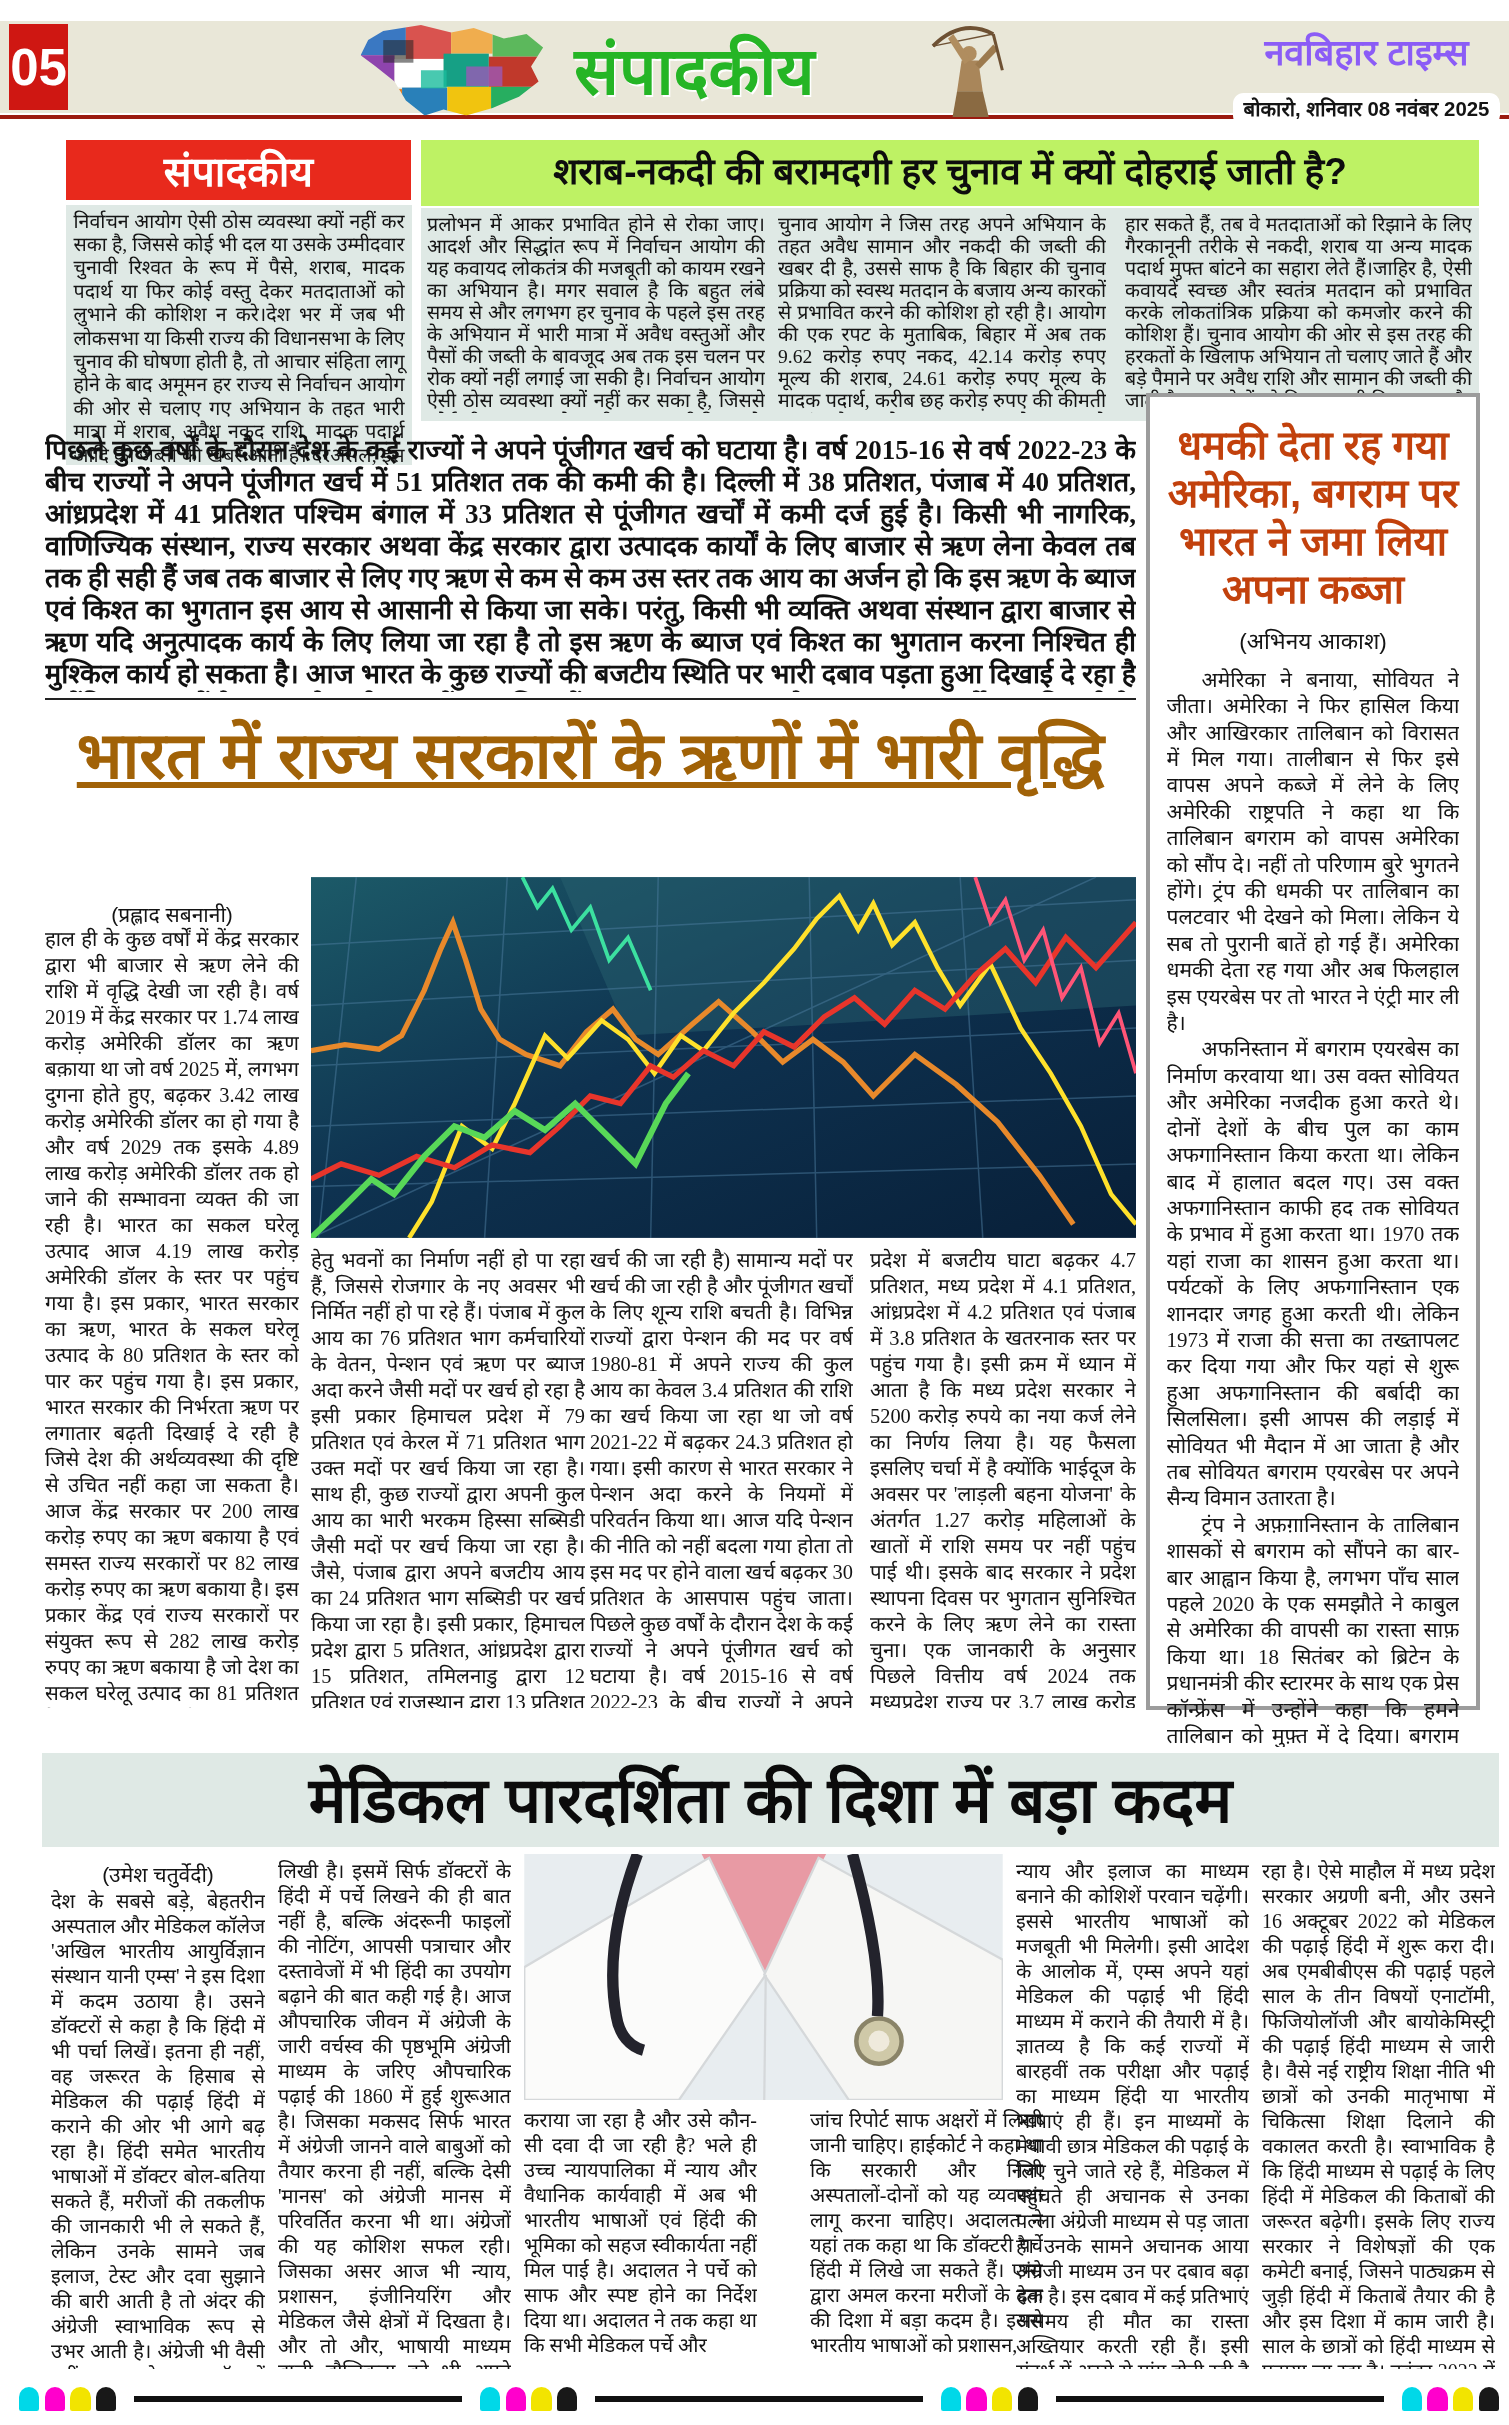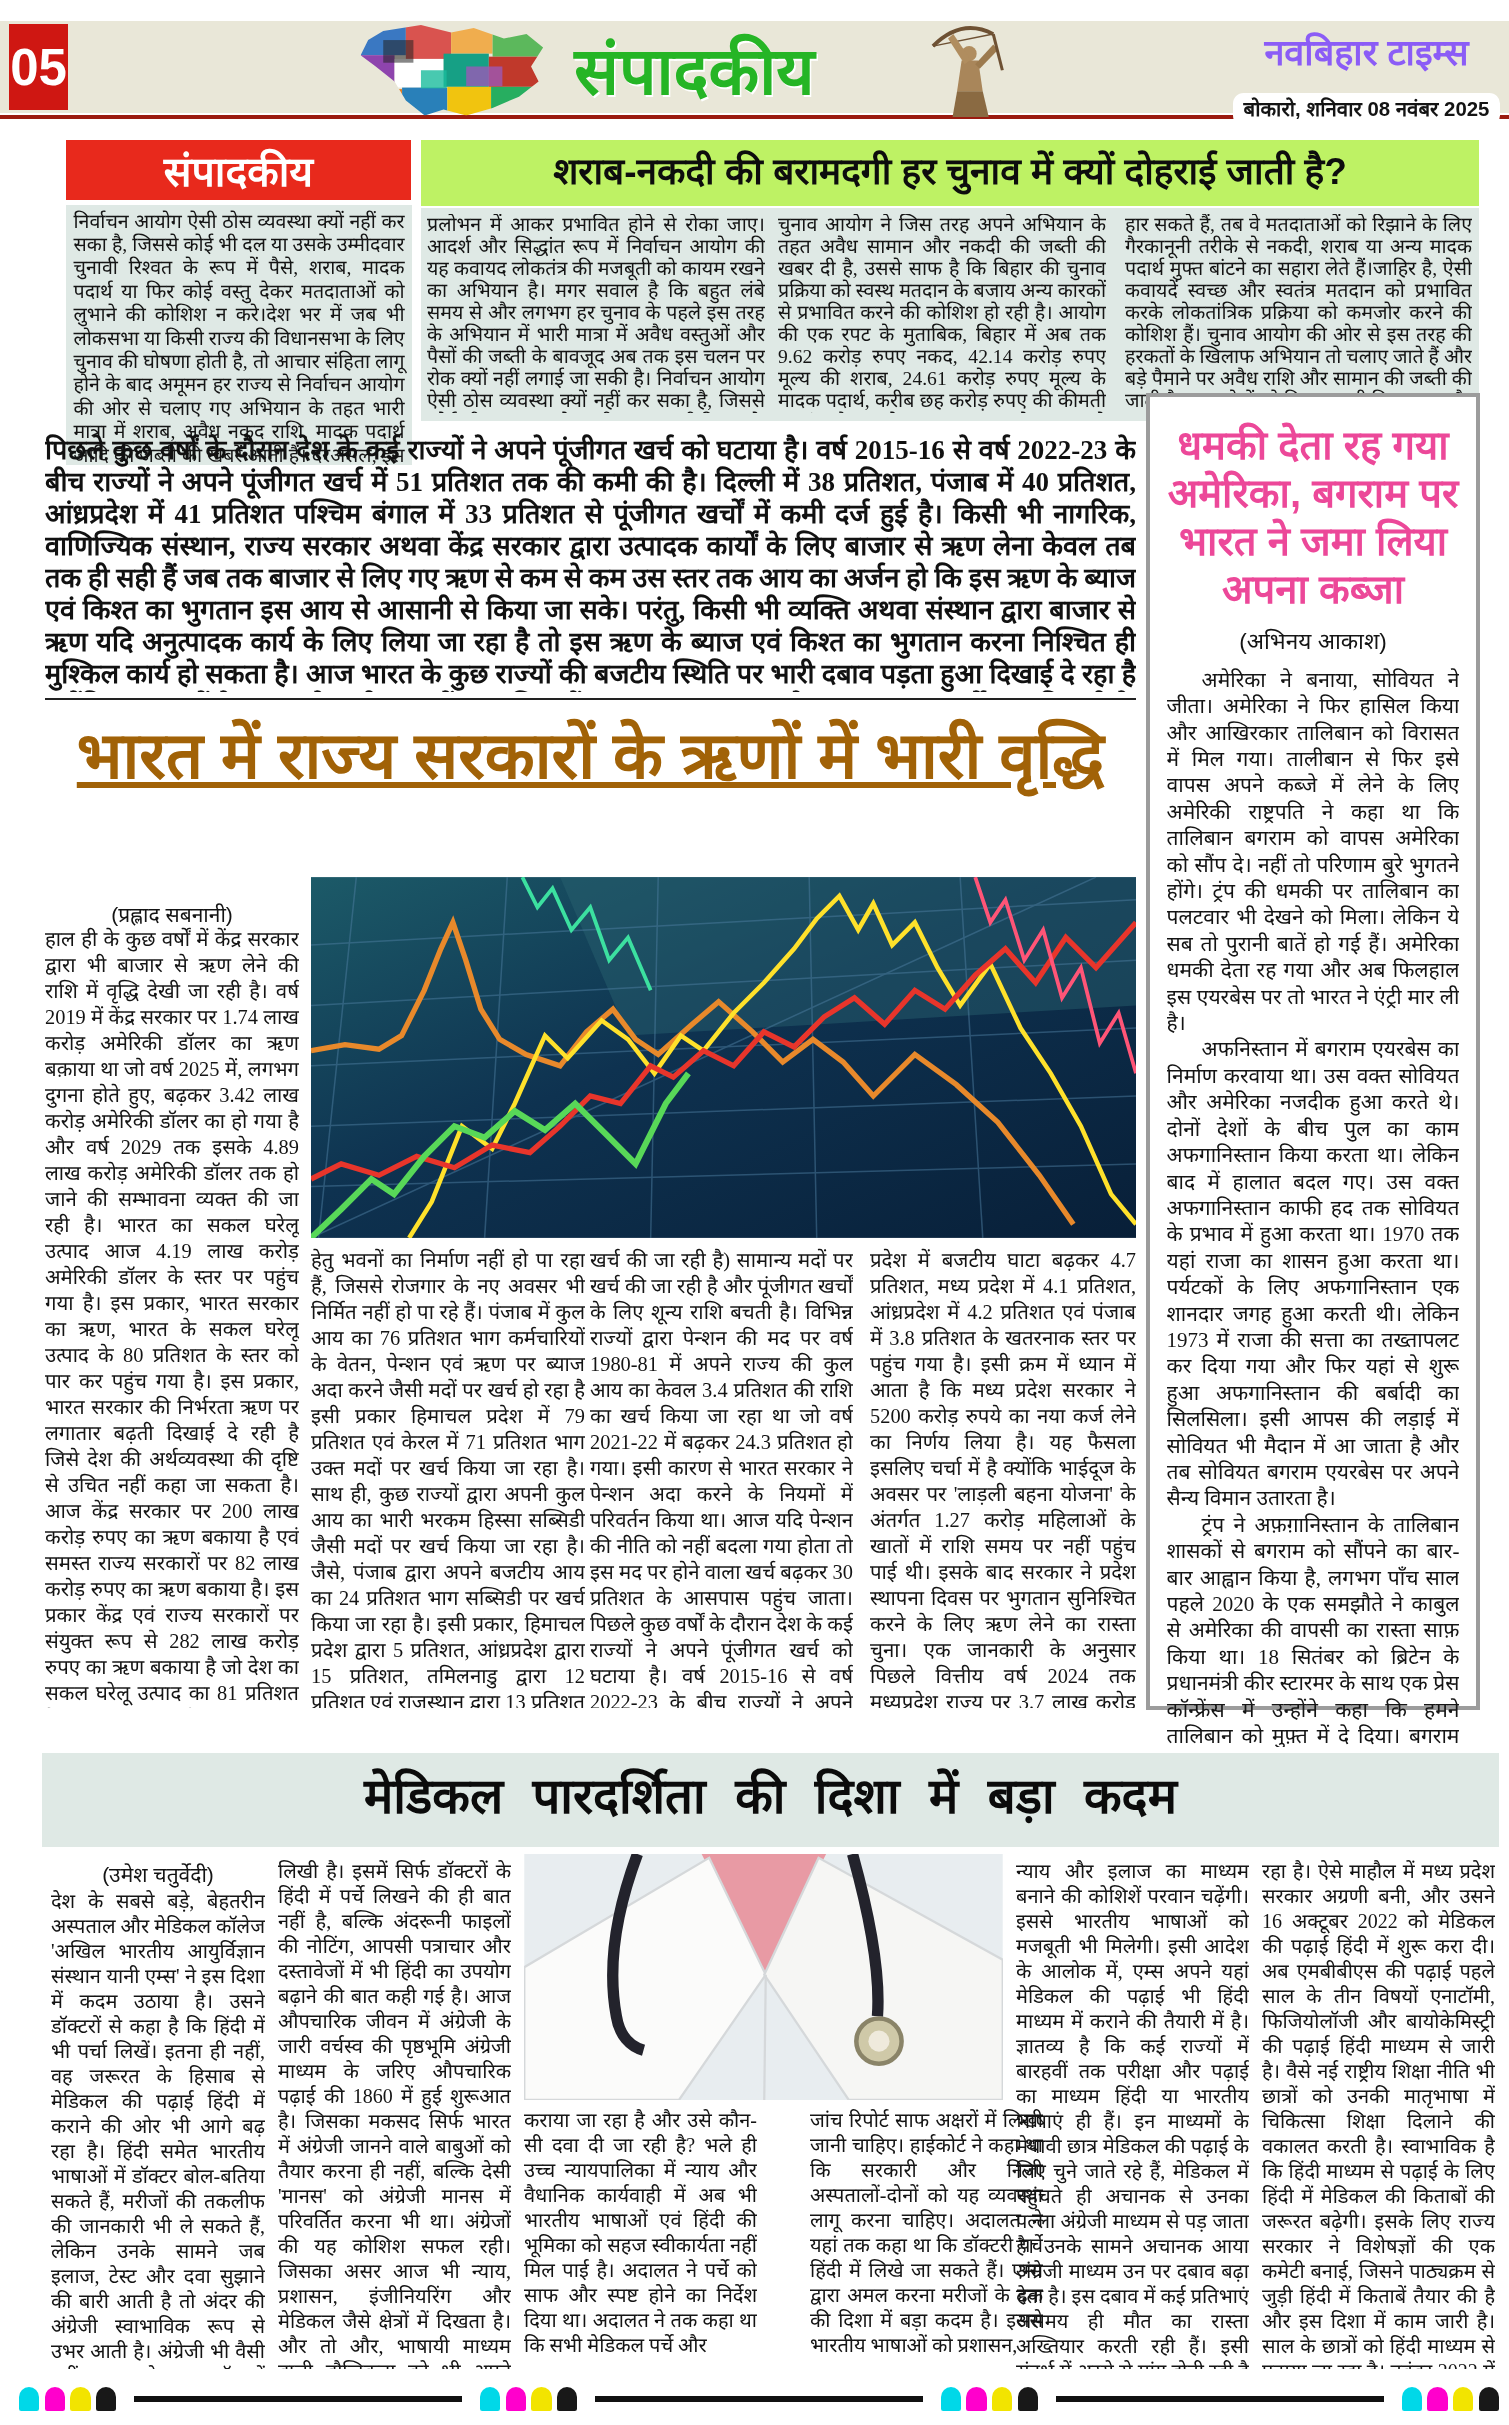--- a/index.html
+++ b/index.html
@@ -37,7 +37,7 @@
   
   .sidebox{background:#ffffff;border:4.5px solid #9c9c9c;box-sizing:border-box;padding:13.6px 16.6px;}
   .side-headline{font-family:"Liberation Sans","DejaVu Sans",sans-serif;font-weight:800;font-size:40px;
-                 line-height:48px;color:#ec4899;}
+                 line-height:48px;color:#c2410c;}
   .side-body p{font-size:21px;line-height:26.4px;margin:0;text-align:justify;text-indent:35px;}
   
   .band{background:#dfe9e5;}

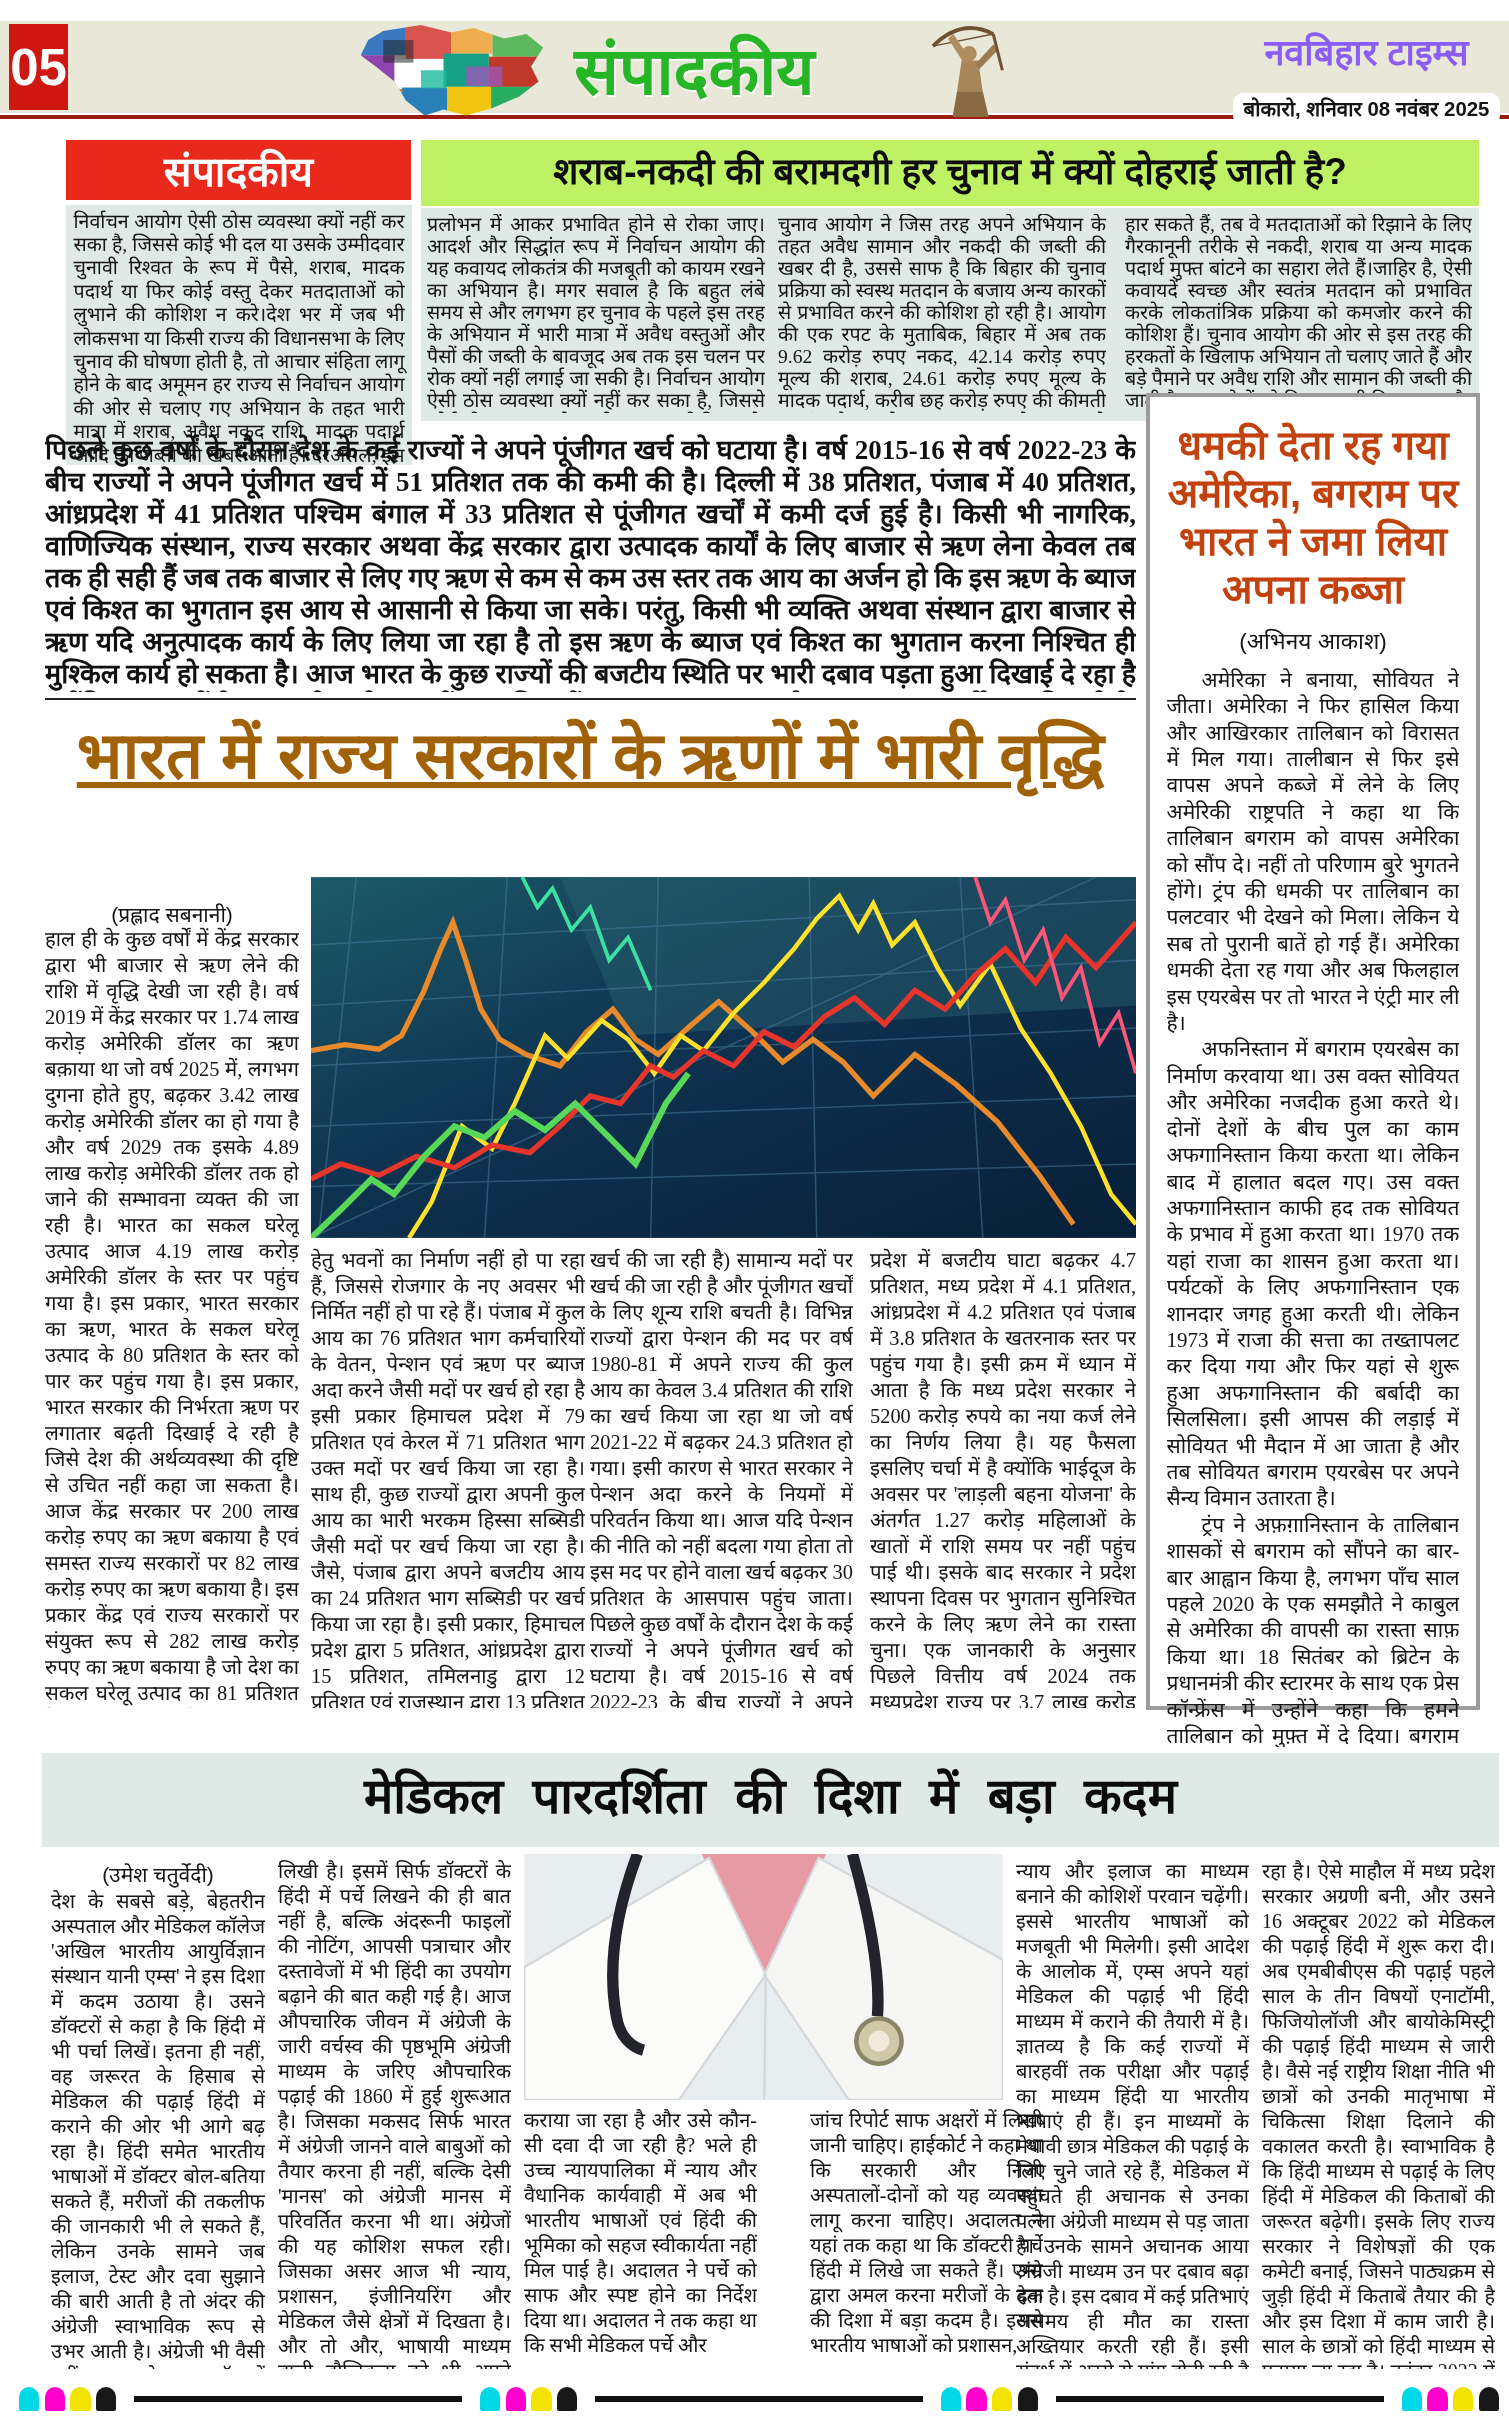--- a/index.html
+++ b/index.html
@@ -41,7 +41,7 @@
   .side-body p{font-size:21px;line-height:26.4px;margin:0;text-align:justify;text-indent:35px;}
   
   .band{background:#dfe9e5;}
-  .med-headline{font-family:Liberation Mono, monospace;font-weight:800;font-size:49px;
+  .med-headline{font-family:Liberation Sans, sans-serif;font-weight:800;font-size:63px;
                 line-height:94px;color:#0b0b0b;}
   .med-col{font-size:20px;line-height:25px;}
   

